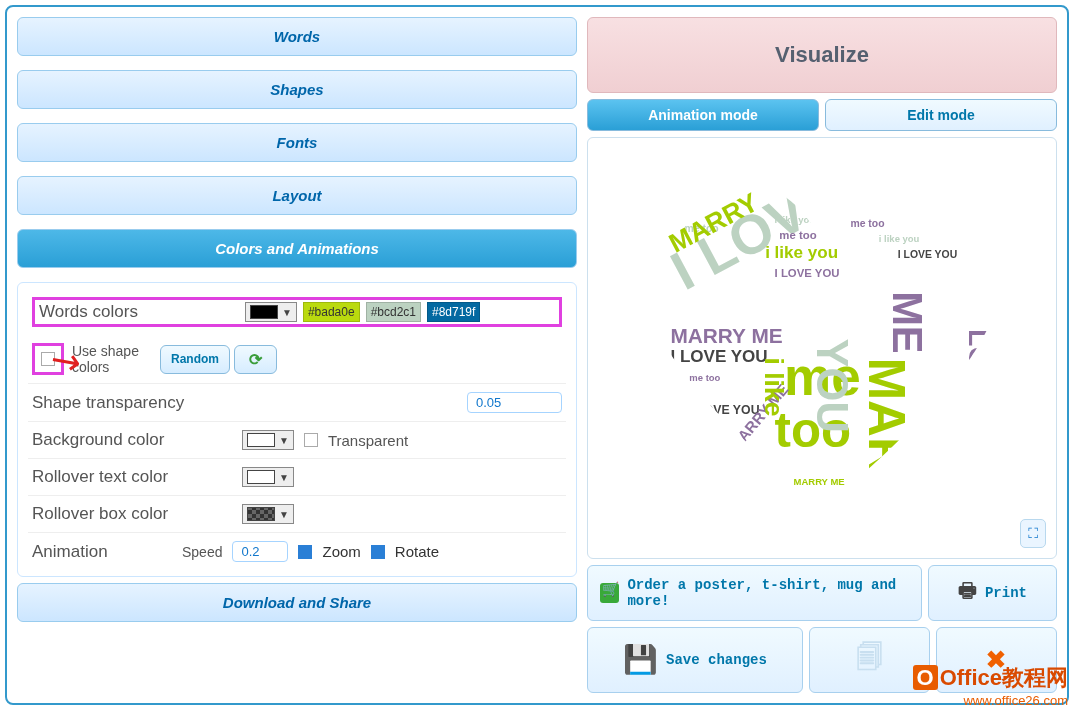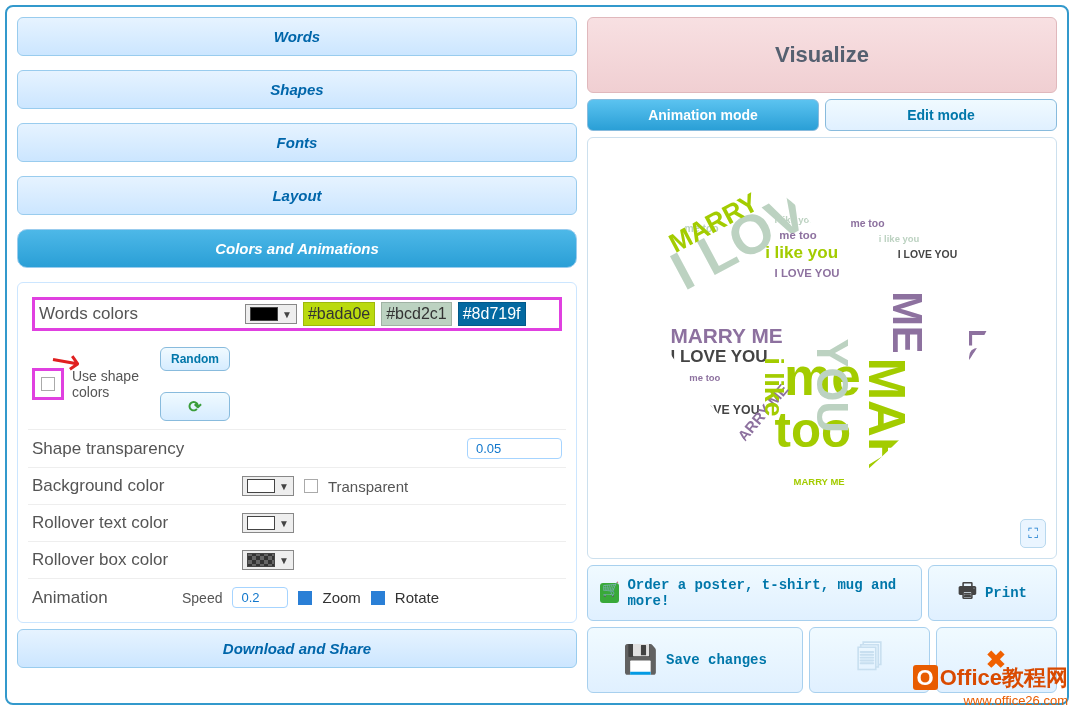--- a/index.html
+++ b/index.html
@@ -24,7 +24,6 @@
 .accordion-tab.active {
   background: linear-gradient(#4db8e8, #2a9fd6);
   color: #fff;
-  border-radius: 10px;
 }
 .panel { background: #fff; border: 1px solid #cce6ff; border-radius: 6px; margin-bottom: 6px; padding: 6px 10px; }
 

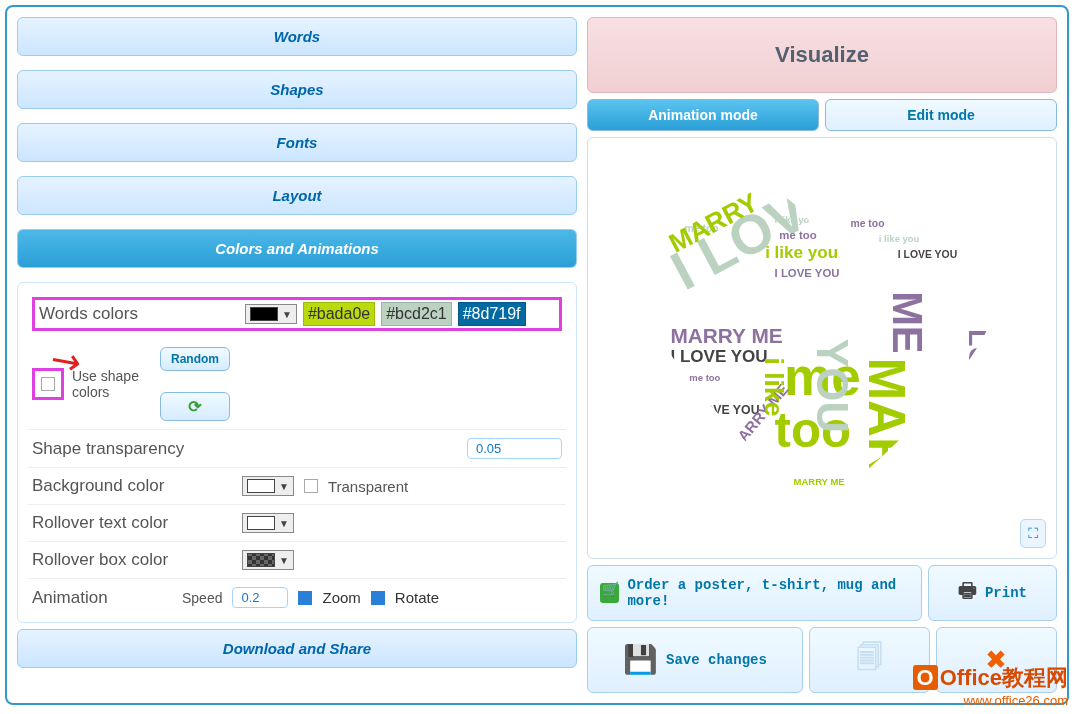--- a/index.html
+++ b/index.html
@@ -36,7 +36,7 @@
 .color-swatch .sw { width:28px; height:14px; border:1px solid #444; display:inline-block; }
 .color-swatch .arrow { margin-left:4px; font-size:10px; }
 
-.hexcode { padding: 2px 4px; font-size: 16px; border: 1px solid rgba(0,0,0,0.15); }
+.hexcode { padding: 2px 4px; font-size: 12px; border: 1px solid rgba(0,0,0,0.15); }
 .hex1 { background:#bada0e; color:#333; }
 .hex2 { background:#bcd2c1; color:#333; }
 .hex3 { background:#0369a1; color:#fff; }

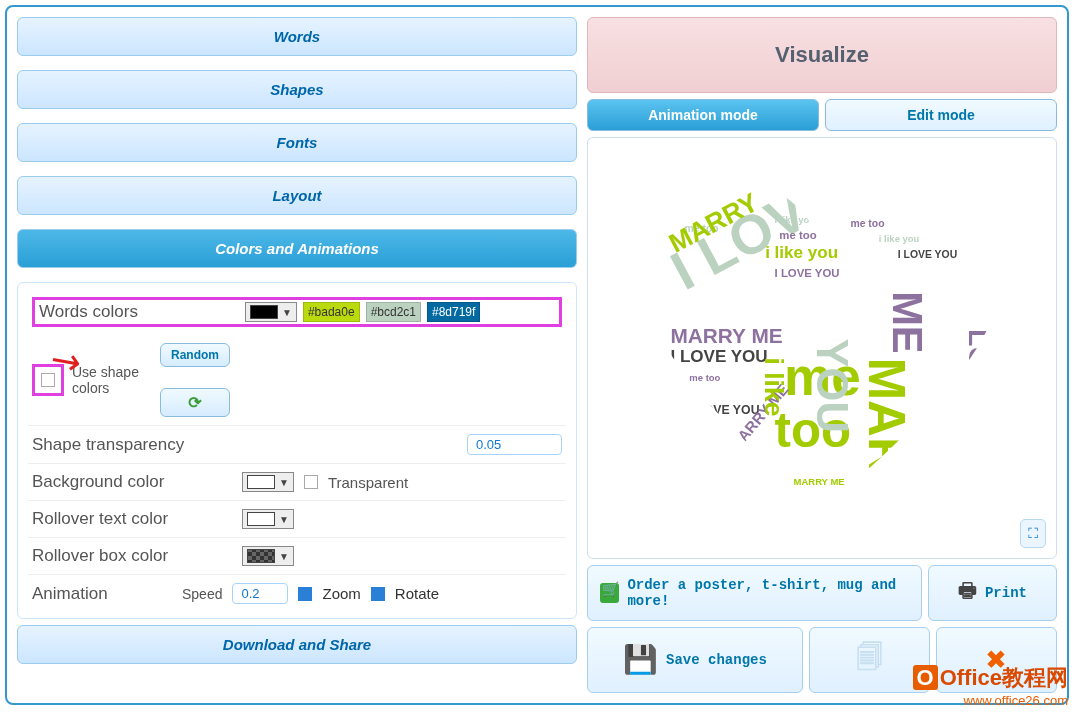--- a/index.html
+++ b/index.html
@@ -123,7 +123,7 @@
             <span class="checkbox"></span>
           </span>
           <span style="font-size:14px; color:#555; width:80px;">Use shape colors</span>
-          <div style="display:flex; flex-direction:column; gap:21px;">
+          <div style="display:flex; flex-direction:row; gap:4px;">
             <button class="btn-sm">Random</button>
             <button class="btn-sm refresh-ico">⟳</button>
           </div>

